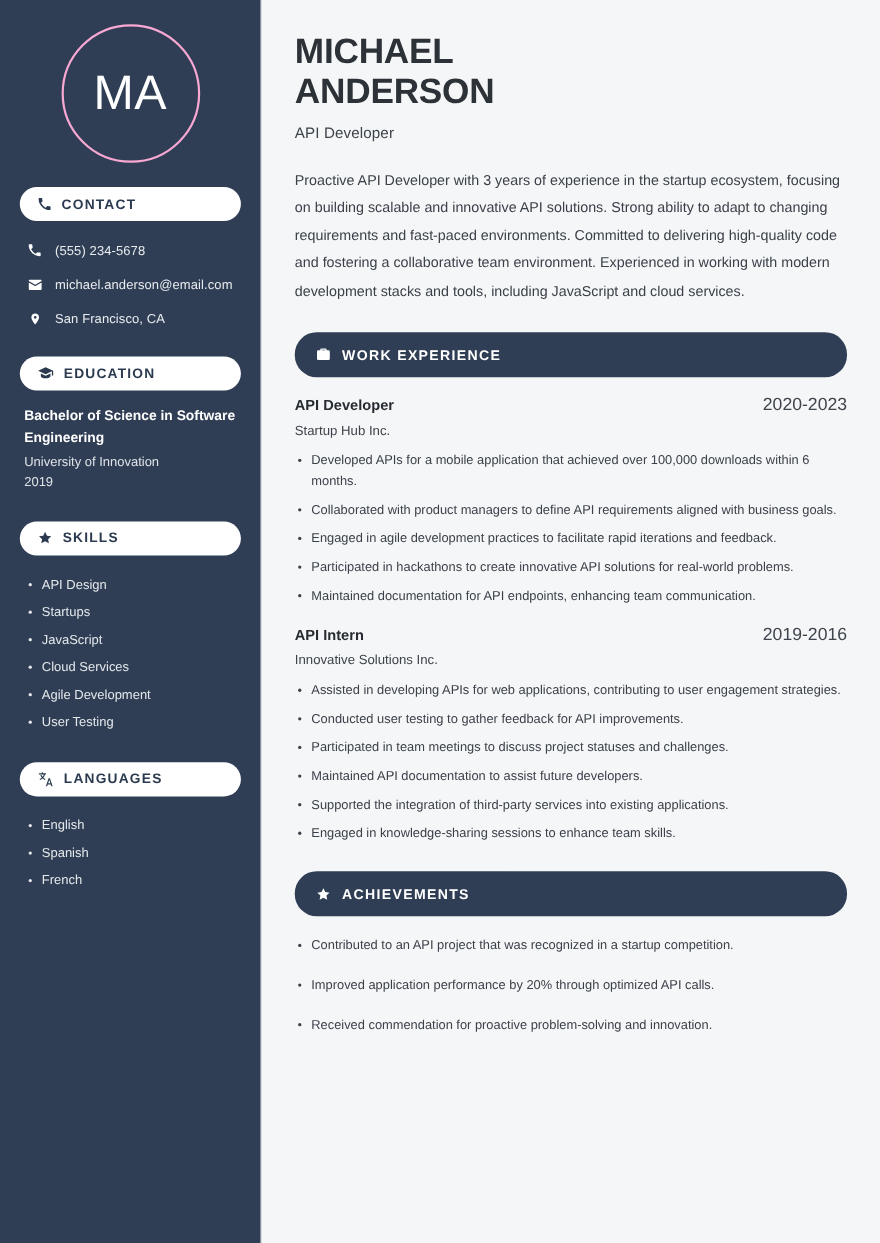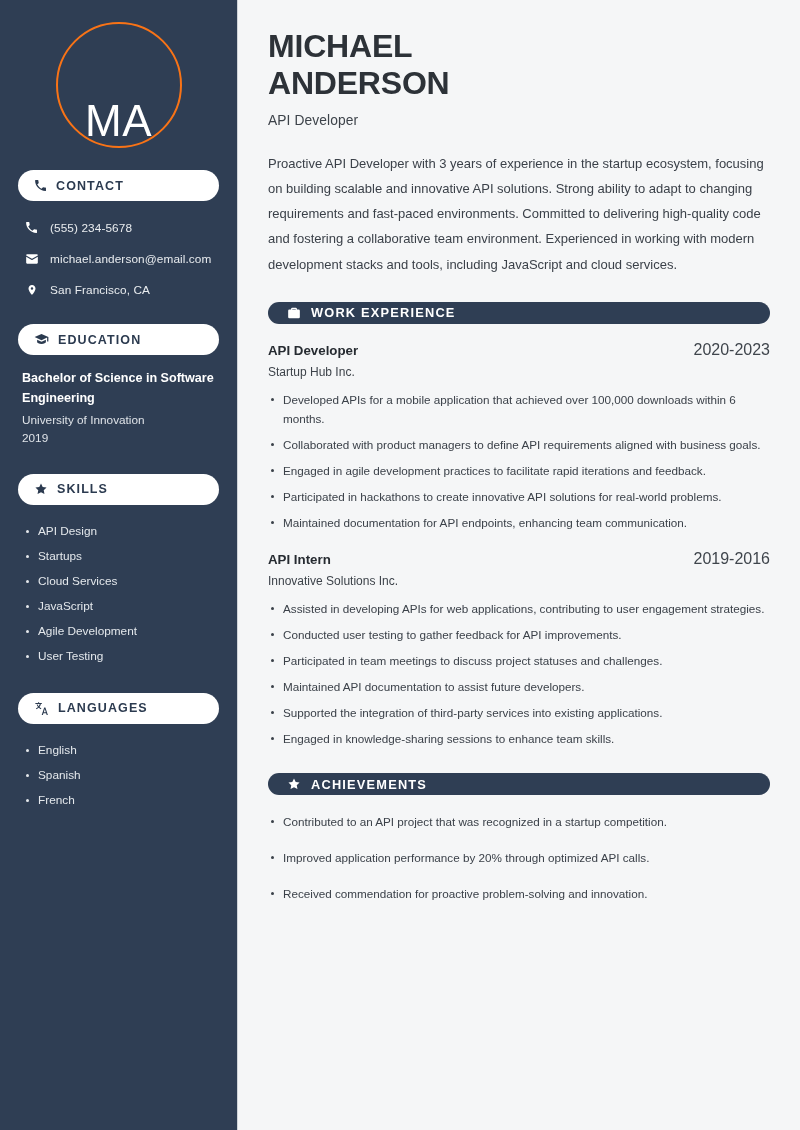--- a/index.html
+++ b/index.html
@@ -47,9 +47,9 @@
     width: 126px;
     height: 126px;
     border-radius: 50%;
-    border: 2px solid #f97316;
-    display: flex;
-    align-items: flex-end;
+    border: 2px solid #f9a8d4;
+    display: flex;
+    align-items: center;
     justify-content: center;
   }
   .avatar-initials {

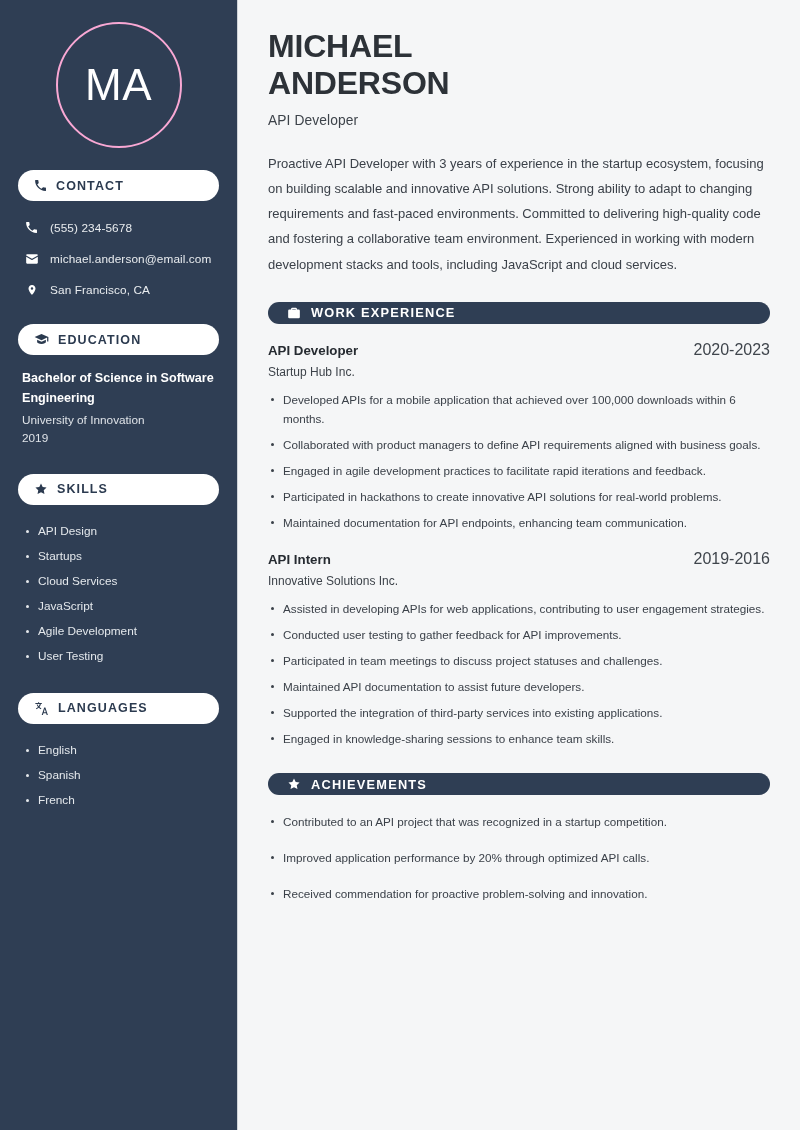--- a/index.html
+++ b/index.html
@@ -171,7 +171,7 @@
     margin-bottom: 17px;
     background: #2f3e54;
     border-radius: 20px;
-    height: 22px;
+    height: 41px;
     display: flex;
     align-items: center;
     padding: 0 19px;

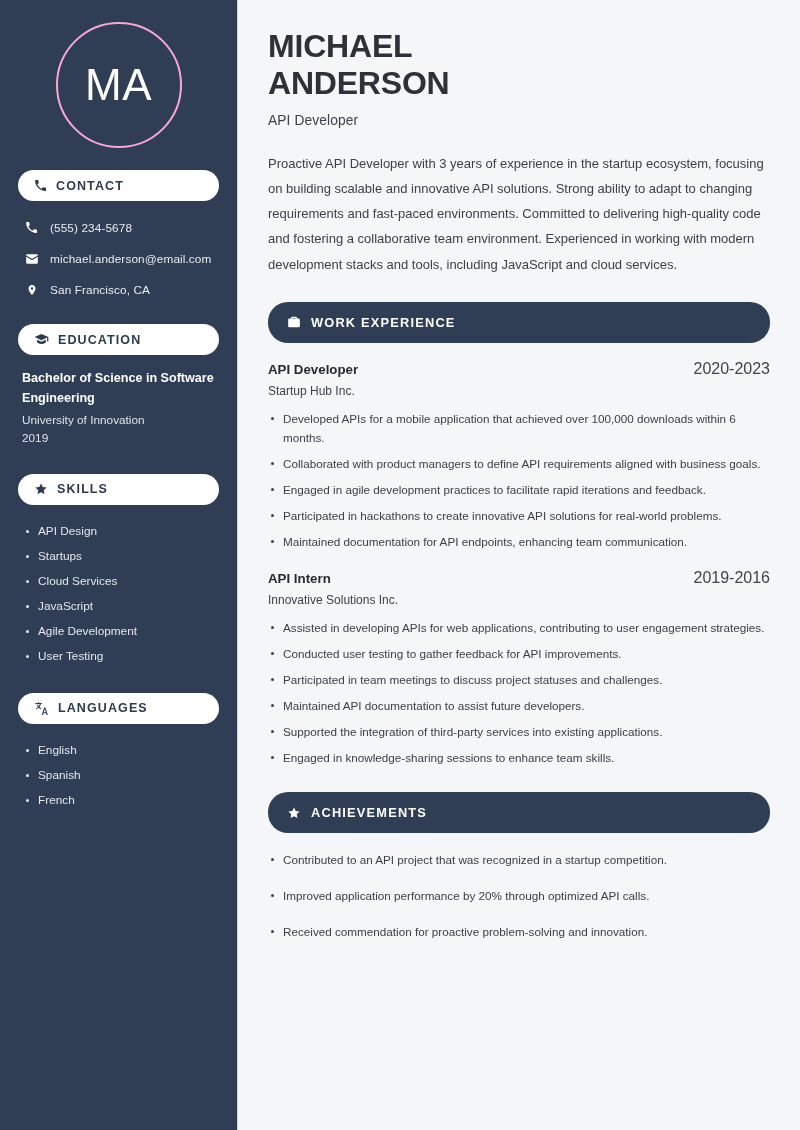--- a/index.html
+++ b/index.html
@@ -324,8 +324,8 @@
     <ul class="side-list">
       <li>API Design</li>
       <li>Startups</li>
+      <li>JavaScript</li>
       <li>Cloud Services</li>
-      <li>JavaScript</li>
       <li>Agile Development</li>
       <li>User Testing</li>
     </ul>

